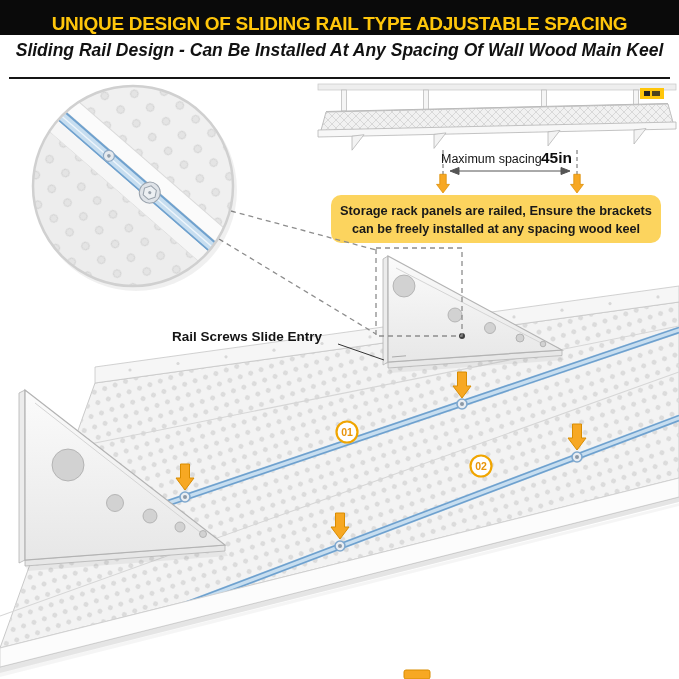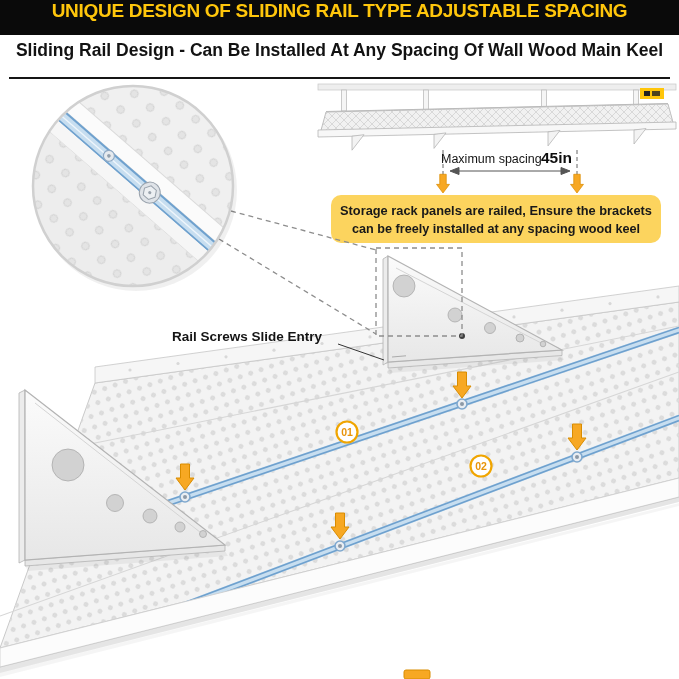--- a/index.html
+++ b/index.html
@@ -8,7 +8,7 @@
   .stage svg{position:absolute;top:0;left:0;z-index:1;}
   .banner{position:absolute;top:0;left:0;width:679px;height:35px;z-index:2;
           background:var(--banner-bg);color:var(--banner-text);
-          display:flex;align-items:flex-start;justify-content:center;
+          display:flex;align-items:flex-end;justify-content:center;
           font-weight:700;font-size:19px;letter-spacing:-0.3px;white-space:nowrap;}
   .subheading{position:absolute;top:40px;left:0;width:679px;z-index:2;text-align:center;
           font-weight:700;font-size:17.5px;color:var(--headline-text);white-space:nowrap;}

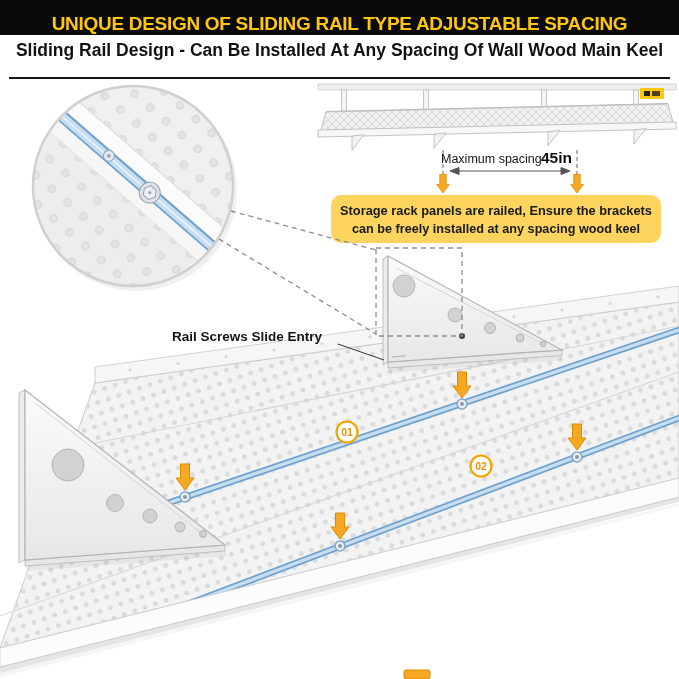--- a/index.html
+++ b/index.html
@@ -11,7 +11,7 @@
           display:flex;align-items:flex-end;justify-content:center;
           font-weight:700;font-size:19px;letter-spacing:-0.3px;white-space:nowrap;}
   .subheading{position:absolute;top:40px;left:0;width:679px;z-index:2;text-align:center;
-          font-weight:700;font-size:17.5px;color:var(--headline-text);white-space:nowrap;}
+          font-weight:700;font-size:17.5px;color:var(--headline-text);white-space:nowrap;font-style:italic;}
   .rule{position:absolute;top:77px;left:9px;right:9px;height:2px;z-index:2;
           background:var(--rule-color);}
   svg text{font-family:"Liberation Sans",sans-serif;}

